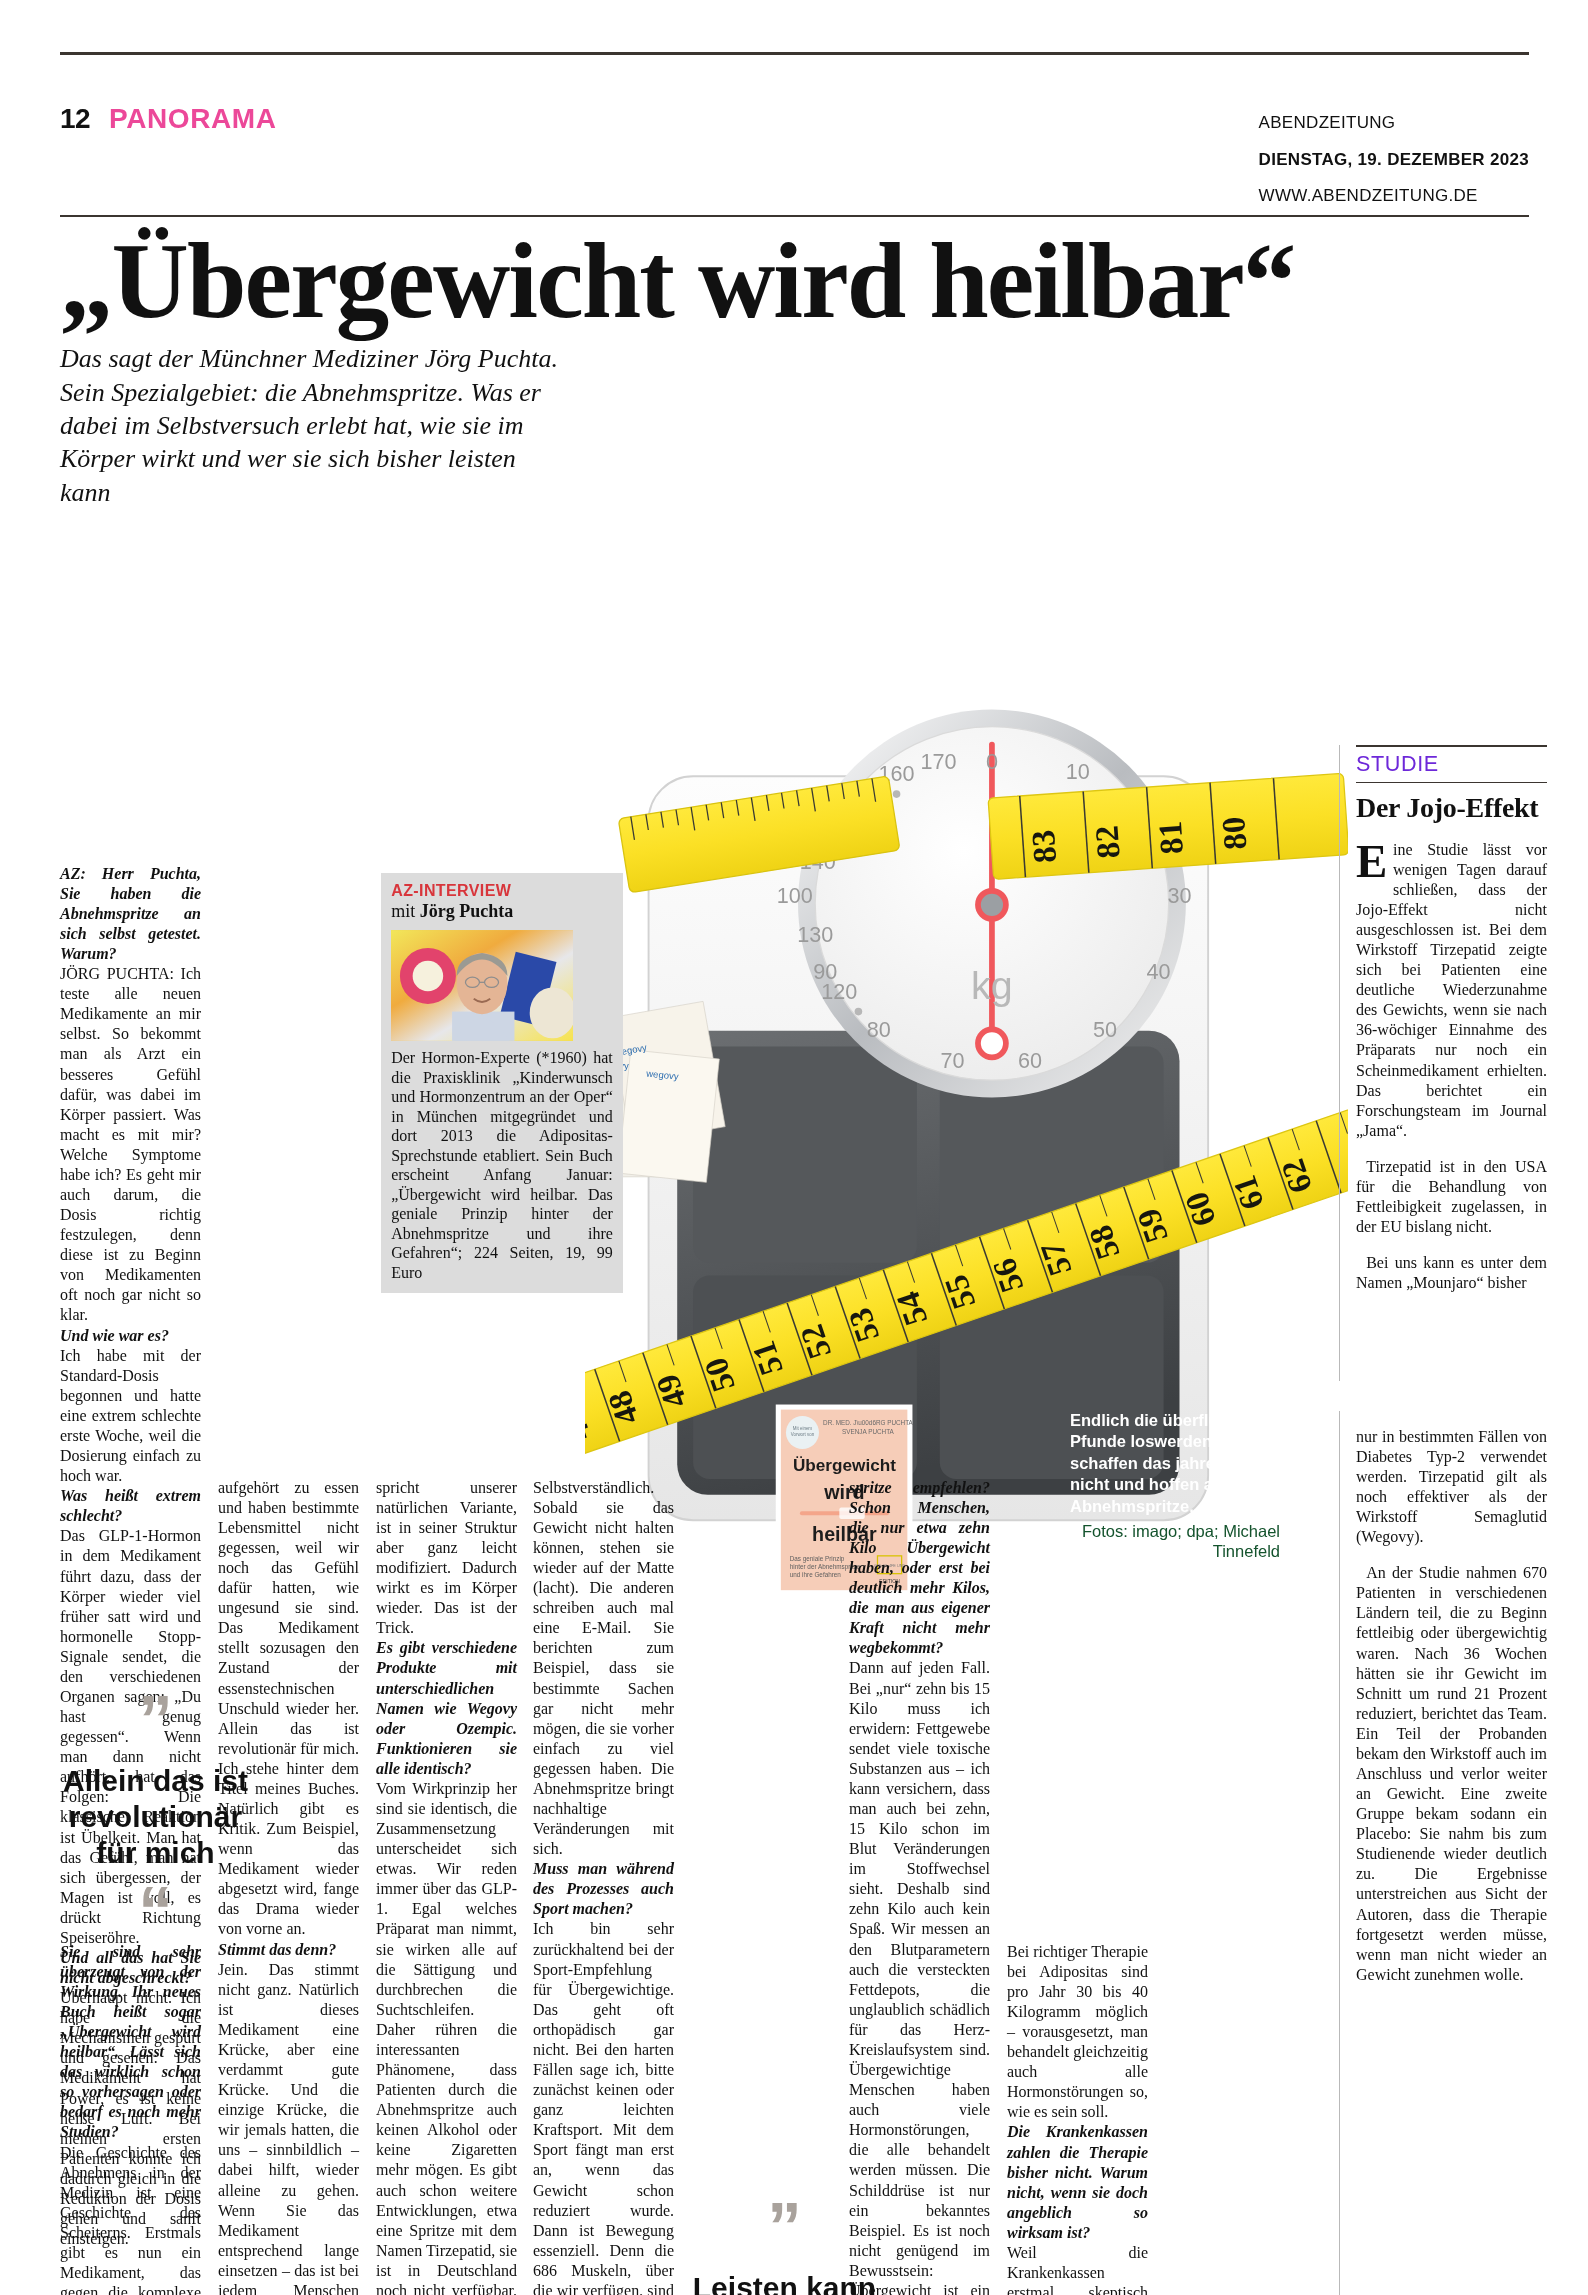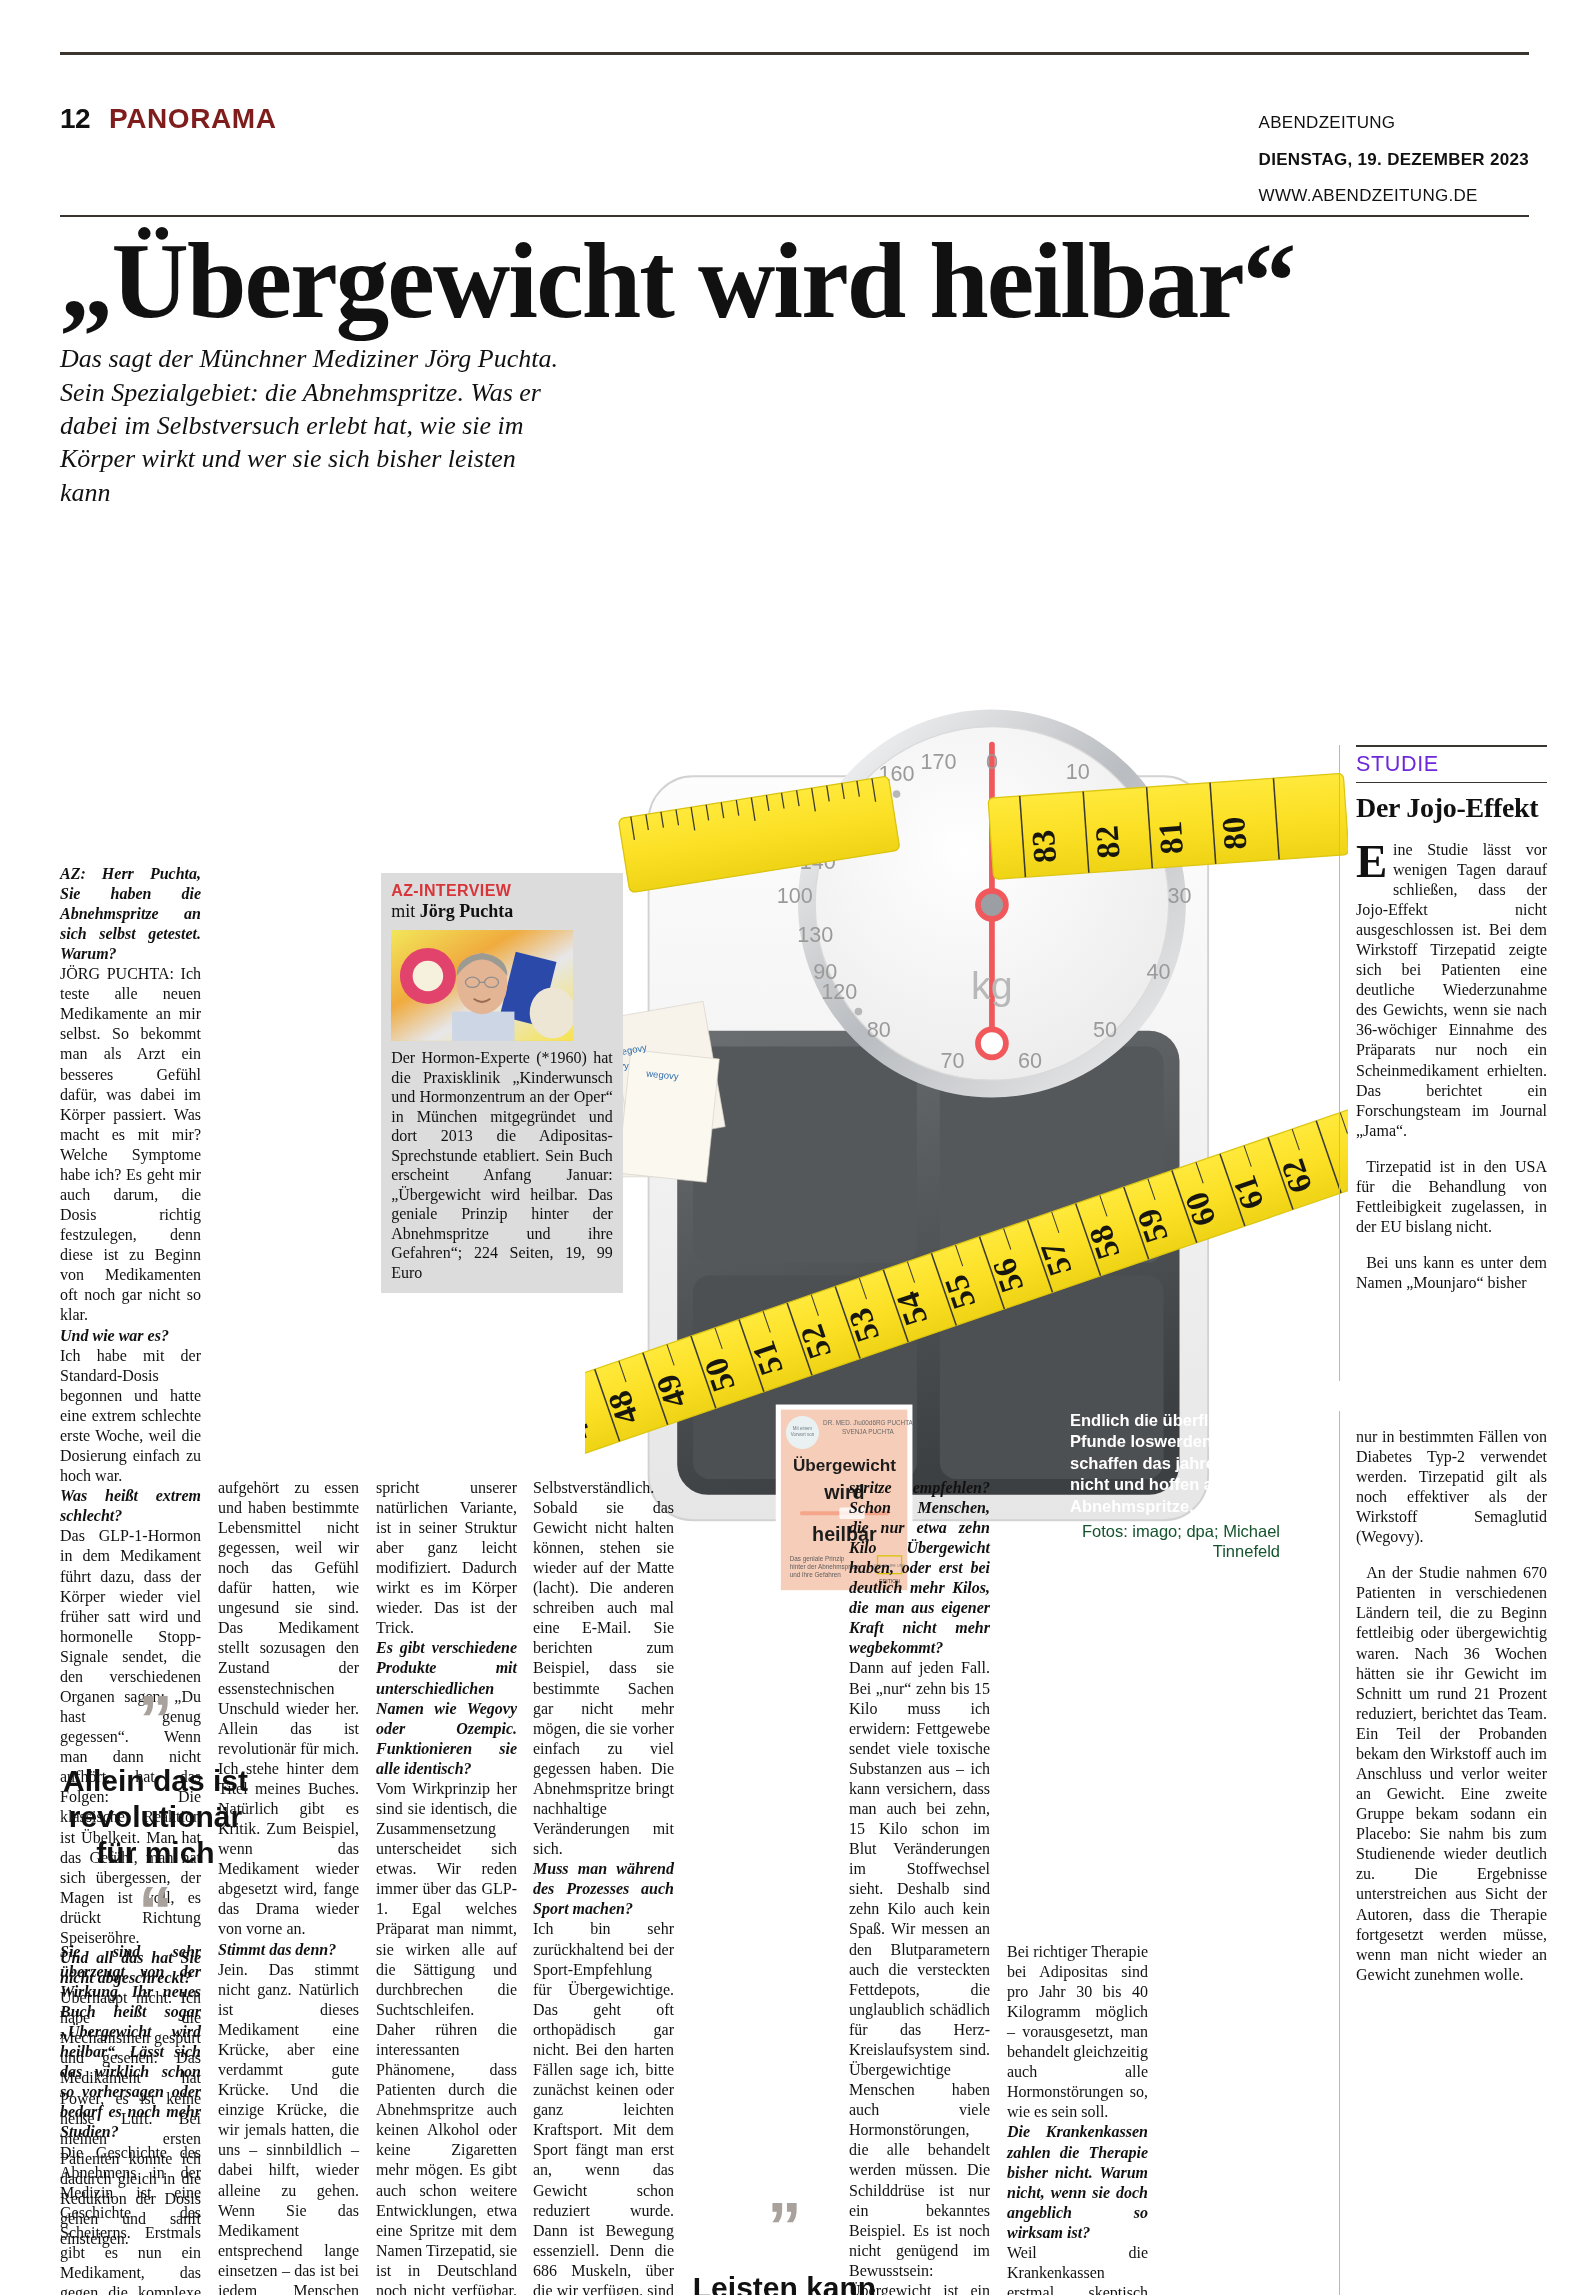--- a/index.html
+++ b/index.html
@@ -22,7 +22,7 @@
   .mh-pageno { font-family:"Liberation Sans", sans-serif; font-weight:bold;
                font-size:28px; letter-spacing:-0.6px; color:#111; }
   .mh-section { font-family:"Liberation Sans", sans-serif; font-weight:bold;
-                font-size:28px; letter-spacing:0.6px; color:#7f1d1d; }
+                font-size:28px; letter-spacing:0.6px; color:#ec4899; }
   .mh-right { font-family:"Liberation Sans", sans-serif; font-size:17px;
               letter-spacing:0.3px; display:flex; gap:16.5px; align-items:baseline;flex-direction:column; }
   .mh-right .bold { font-weight:bold; }

